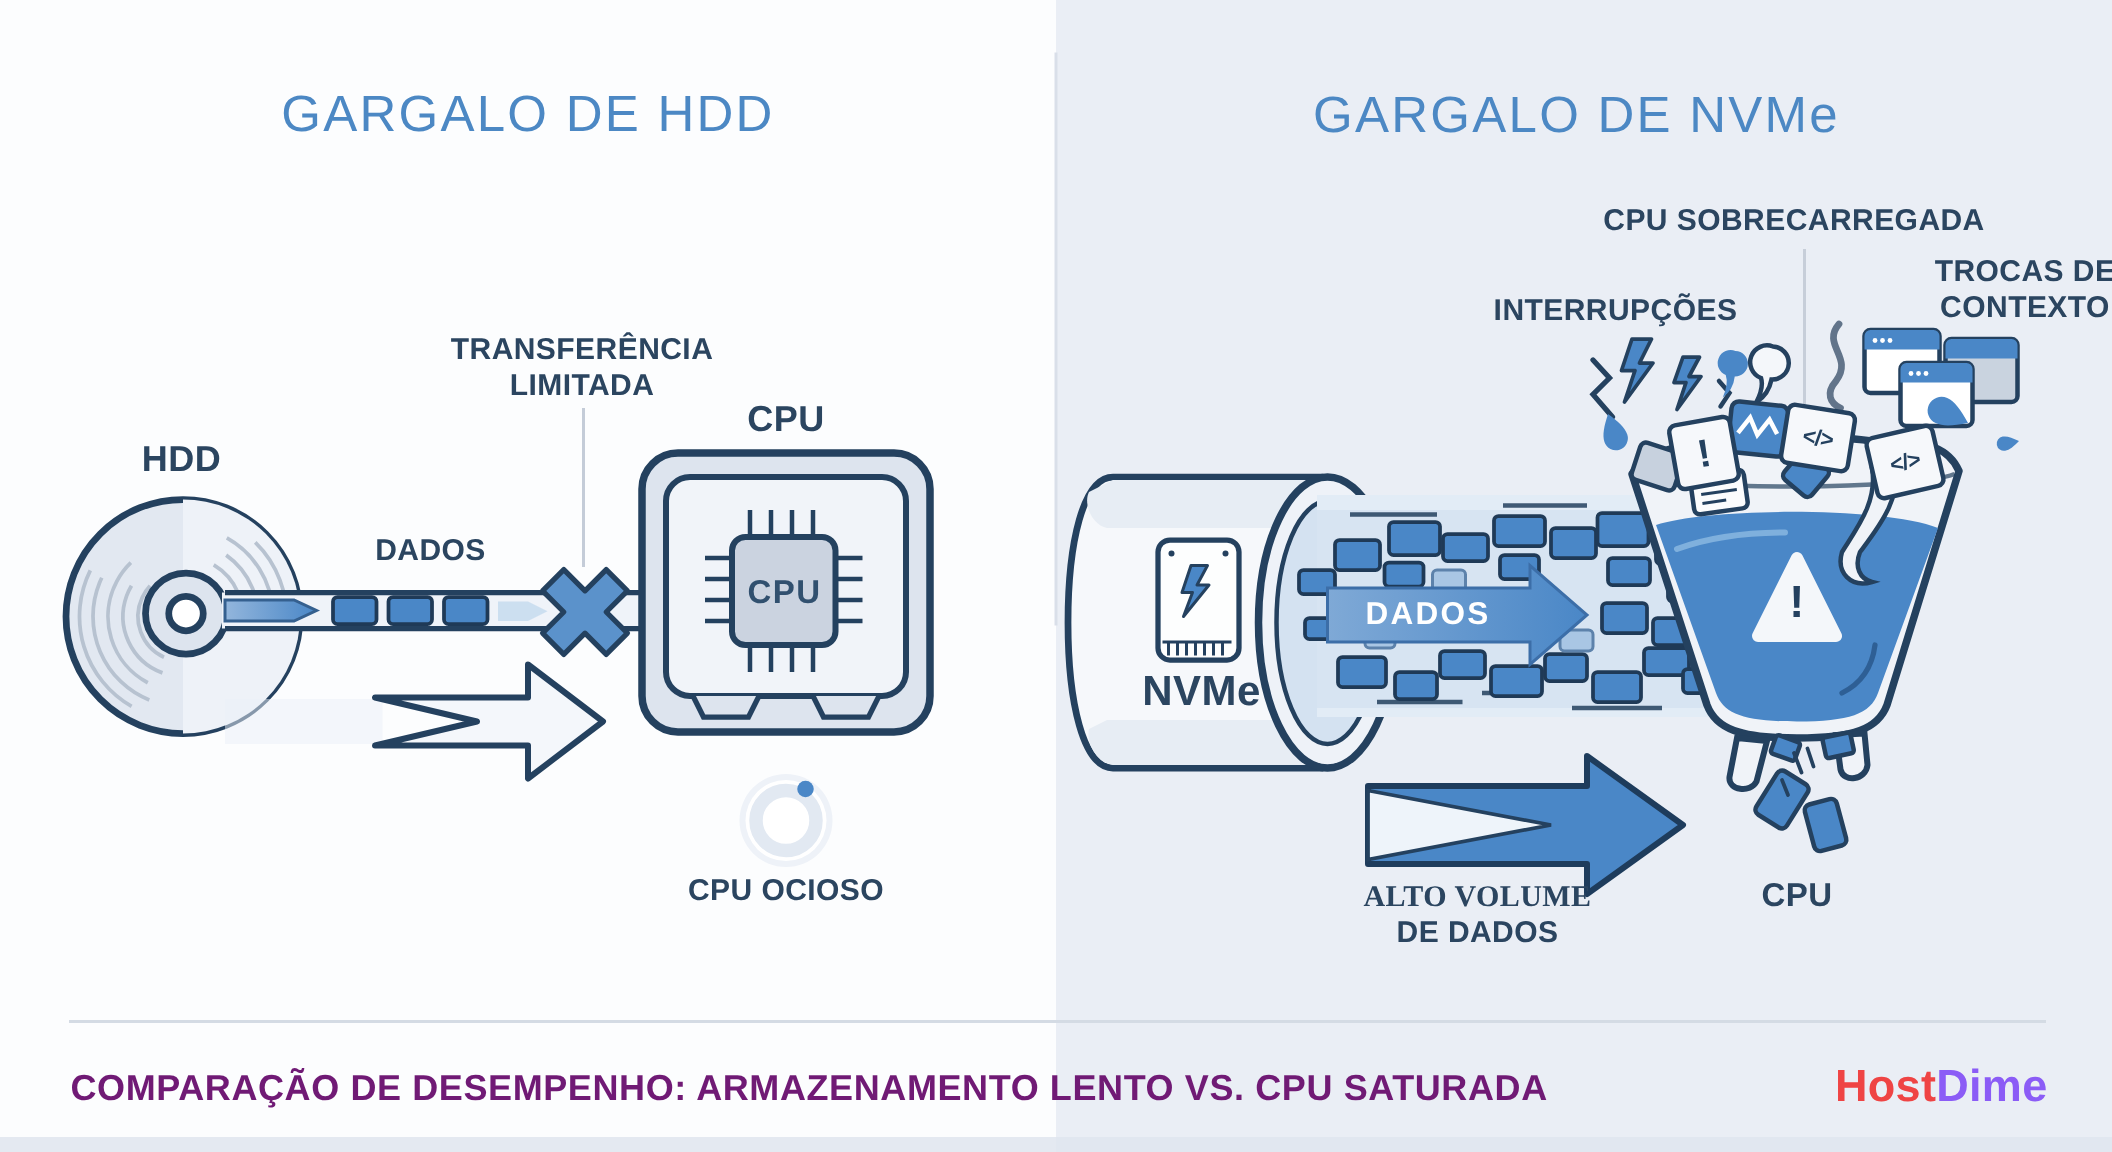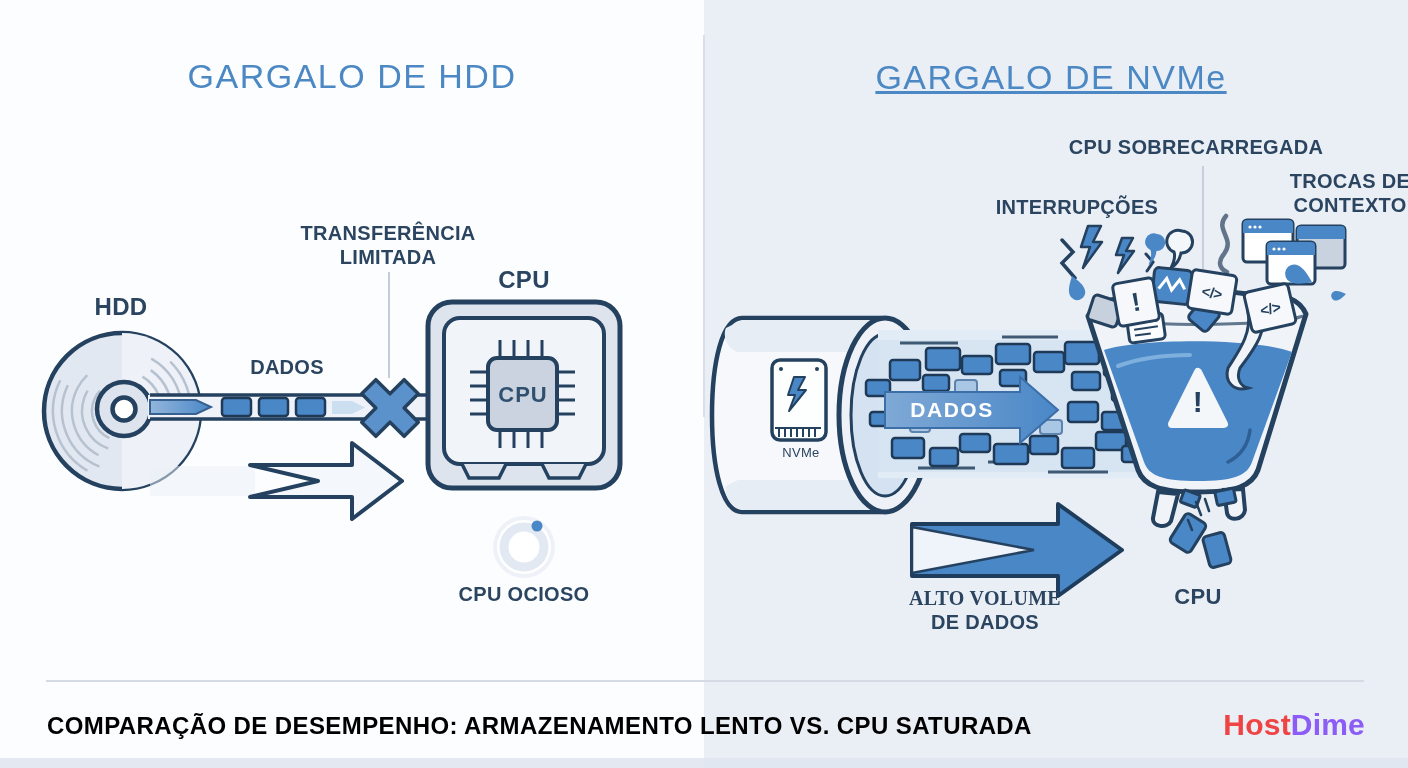--- a/index.html
+++ b/index.html
@@ -293,7 +293,7 @@
   </svg>
 
   <div class="txt title" style="left:352px;top:57px;">GARGALO DE HDD</div>
-  <div class="txt title" style="left:1051px;top:58px;text-decoration:underline;">GARGALO DE NVMe</div>
+  <div class="txt title" style="left:1051px;top:58px;">GARGALO DE NVMe</div>
 
   <div class="txt lbl20 two-line" style="left:388px;top:221px;">
     <span style="display:block;">TRANSFERÊNCIA</span>

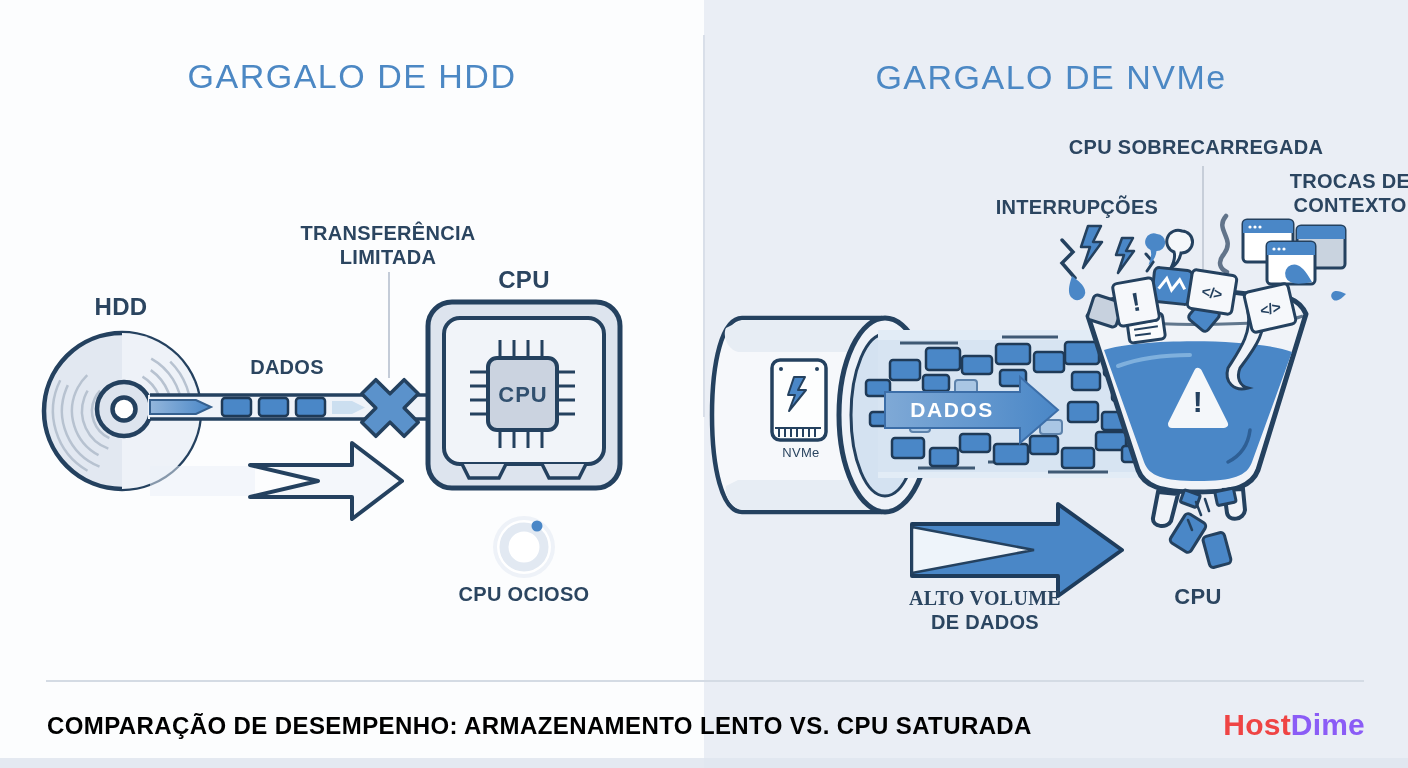--- a/index.html
+++ b/index.html
@@ -311,7 +311,7 @@
     <span style="display:block;">TROCAS DE</span>
     <span style="display:block;">CONTEXTO</span>
   </div>
-  <div class="txt" style="left:801px;top:445px;font-size:13px;font-weight:400;">NVMe</div>
+  <div class="txt" style="left:801px;top:445px;font-size:28px;font-weight:700;">NVMe</div>
   <div class="txt dados-white" style="left:952px;top:398px;">DADOS</div>
   <div class="txt warn-glyph" style="left:1198px;top:385px;">!</div>
   <div class="txt lbl20 two-line" style="left:985px;top:586px;">

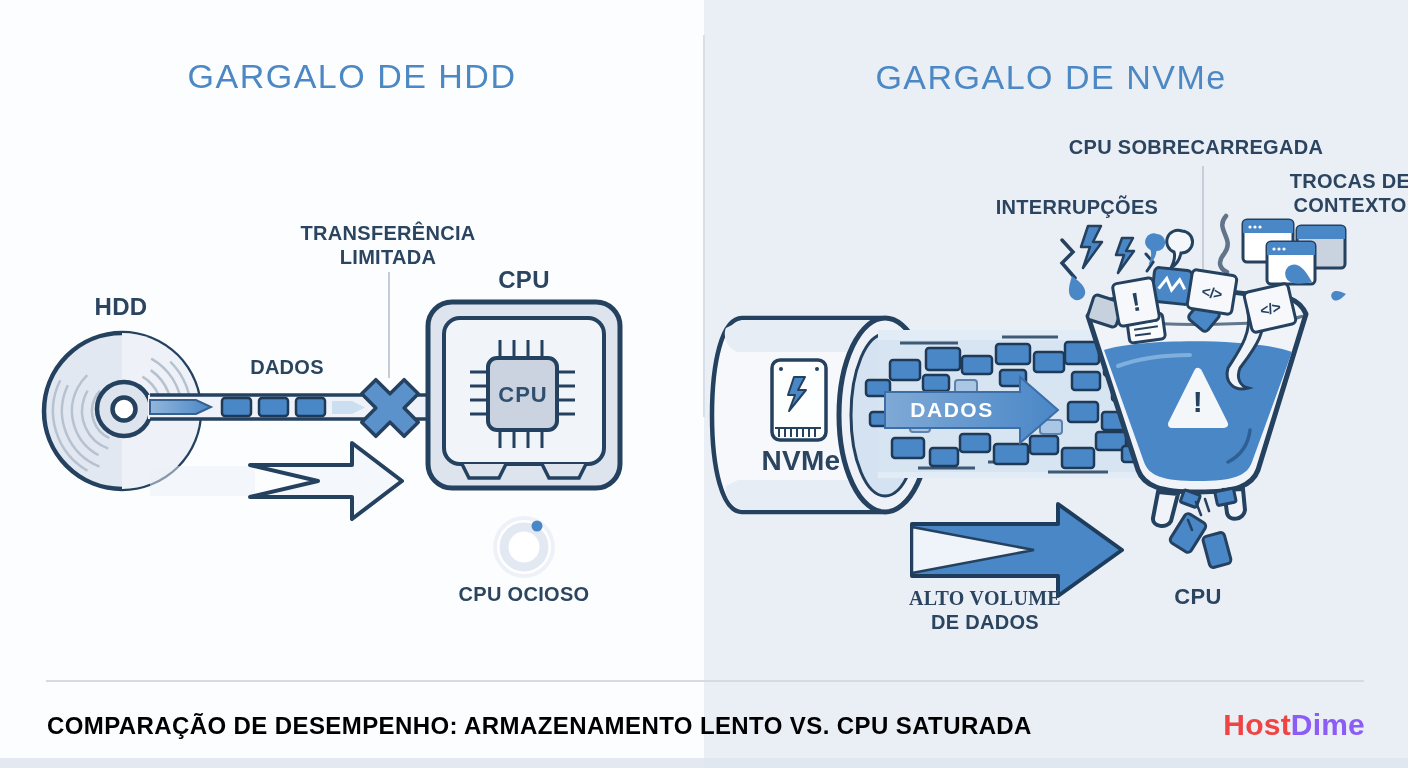--- a/index.html
+++ b/index.html
@@ -24,7 +24,7 @@
         color:#24415f;font-weight:800;box-sizing:border-box;}
   .tile-code{font-size:15px;font-weight:700;letter-spacing:-.5px;}
   .tile-exc{font-size:26px;}
-  .caption{position:absolute;left:47px;top:712px;font-size:24px;font-weight:600;color:#000000;letter-spacing:.4px;white-space:nowrap;}
+  .caption{position:absolute;left:47px;top:712px;font-size:24px;font-weight:600;color:#701a75;letter-spacing:.4px;white-space:nowrap;}
   .brand{position:absolute;top:708px;right:43px;font-size:30px;font-weight:700;letter-spacing:.2px;white-space:nowrap;}
   .brand .p1{color:#ef4444;}
   .brand .p2{color:#8b5cf6;}

